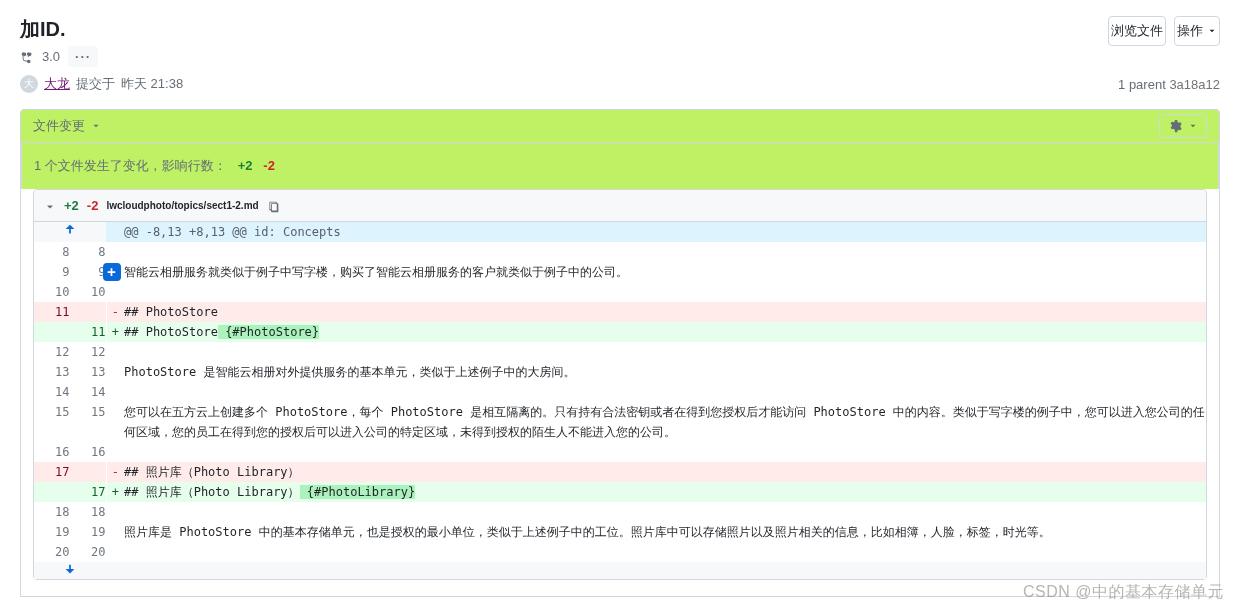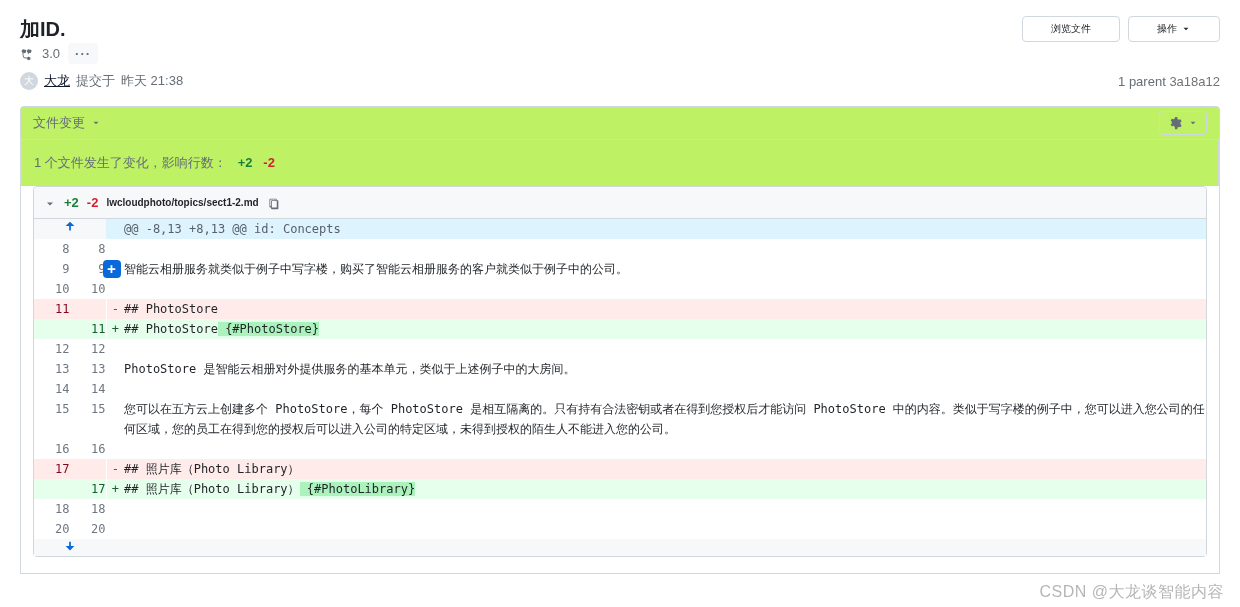--- a/index.html
+++ b/index.html
@@ -20,7 +20,7 @@
 .header-buttons { display: flex; gap: 8px; }
 .btn {
   display: inline-flex; align-items: center; gap: 4px;
-  padding: 5px 28px; font-size: 10px;
+  padding: 5px 2px; font-size: 13px;
   border: 1px solid #d0d7de; border-radius: 4px;
   background: #fff; color: #24292f; cursor: pointer;
 }

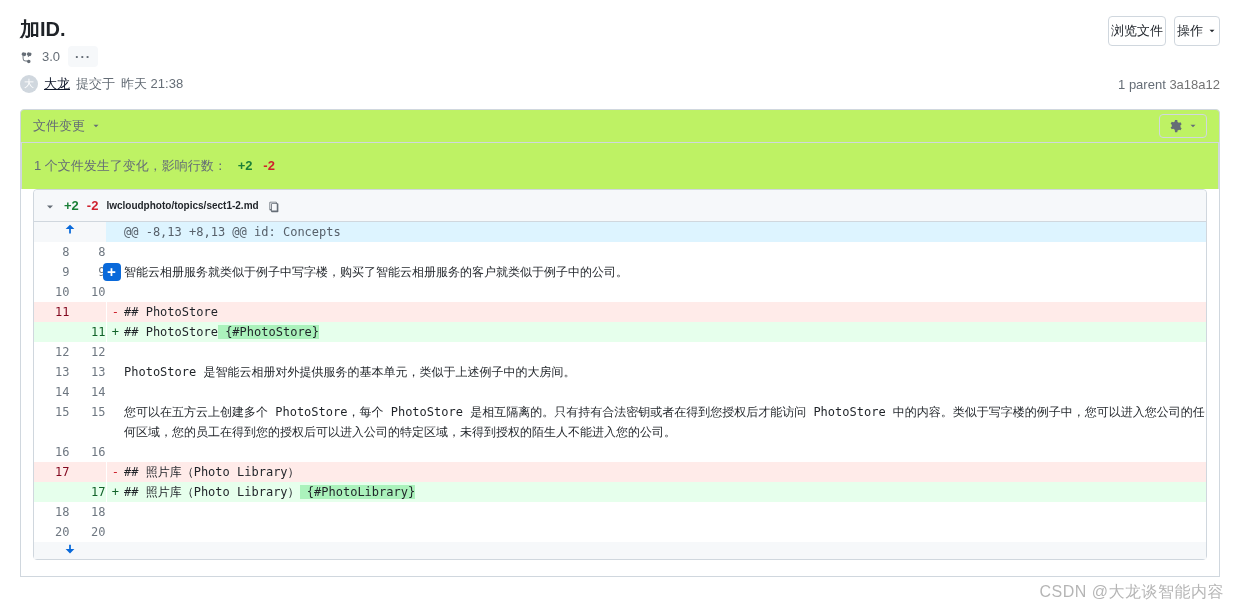--- a/index.html
+++ b/index.html
@@ -31,7 +31,7 @@
 .commit-meta { display: flex; align-items: center; justify-content: space-between; margin-bottom: 16px; }
 .commit-left { display: flex; align-items: center; gap: 6px; font-size: 13px; color: #656d76; }
 .avatar { width: 18px; height: 18px; border-radius: 50%; background: #d0d7de; display: flex; align-items: center; justify-content: center; font-size: 10px; color: #fff; }
-.author-link { color: #0f172a; cursor: pointer; text-decoration: underline; }
+.author-link { color: #701a75; cursor: pointer; text-decoration: underline; }
 .commit-right { font-size: 13px; color: #656d76; }
 .sha-link { color: #737373; cursor: pointer; }
 .tab-bar {

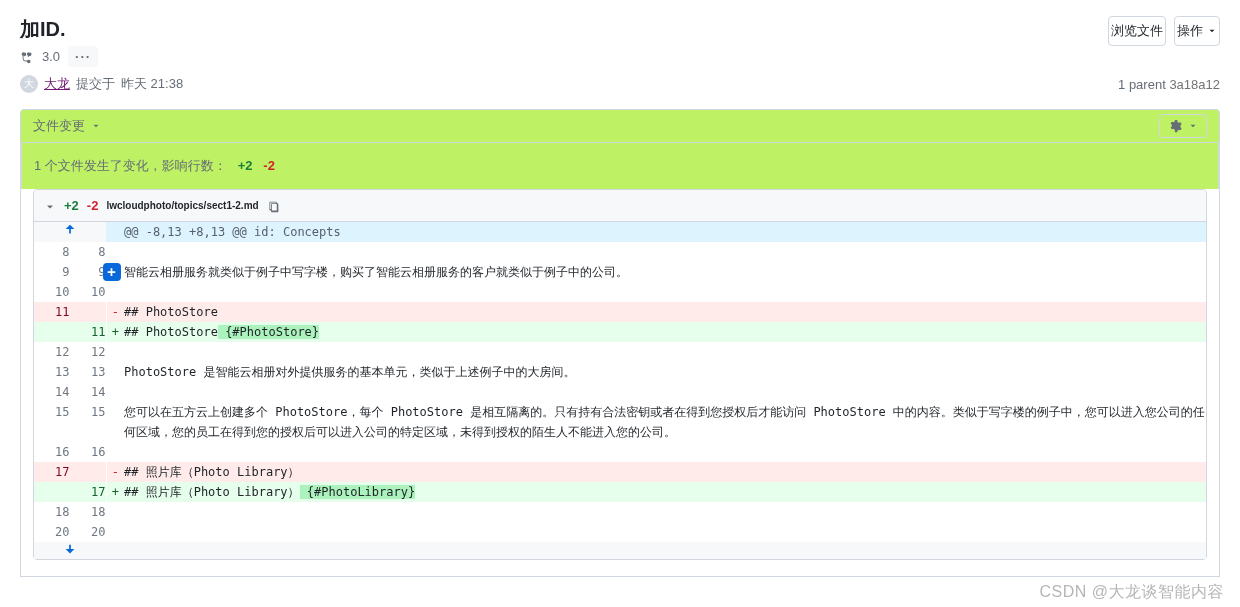--- a/index.html
+++ b/index.html
@@ -259,6 +259,12 @@
               <td class="code"></td>
             </tr>
             <tr>
+              <td class="lineno">19</td>
+              <td class="lineno">19</td>
+              <td class="marker" style="position: relative;"></td>
+              <td class="code">照片库是 PhotoStore 中的基本存储单元，也是授权的最小单位，类似于上述例子中的工位。照片库中可以存储照片以及照片相关的信息，比如相簿，人脸，标签，时光等。</td>
+            </tr>
+            <tr>
               <td class="lineno">20</td>
               <td class="lineno">20</td>
               <td class="marker" style="position: relative;"></td>

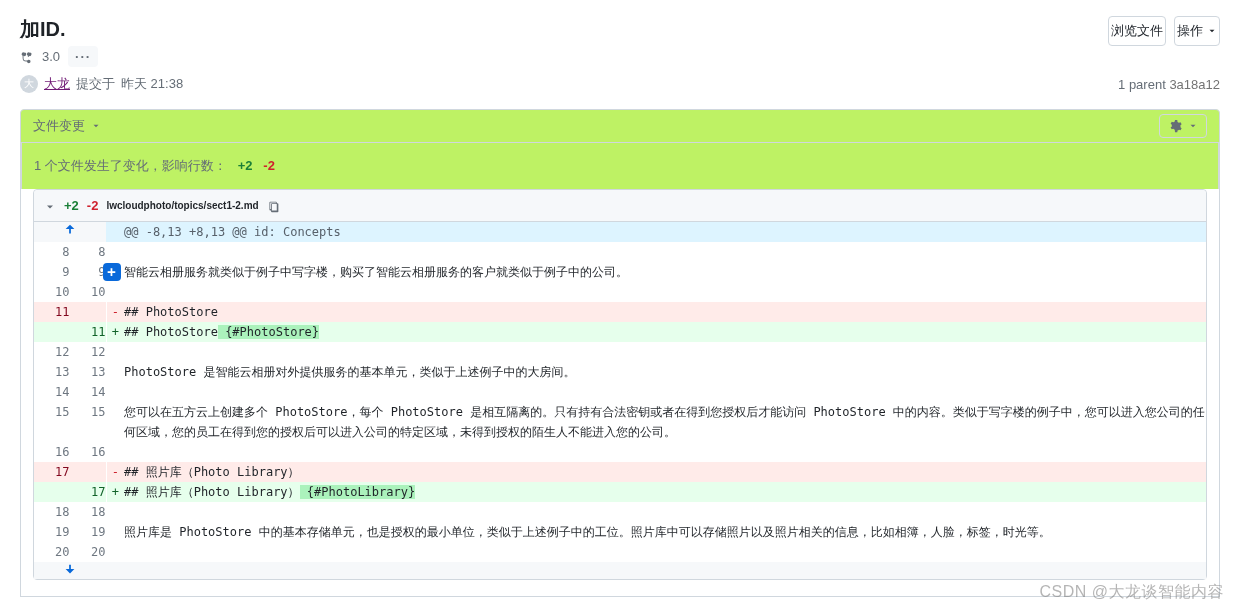--- a/index.html
+++ b/index.html
@@ -285,6 +285,6 @@
   </div>
 </div>
 
-<div class="watermark">CSDN @大龙谈智能内容</div>
+<div class="watermark">CSDN @中的基本存储单元</div>
 
 </body></html>

